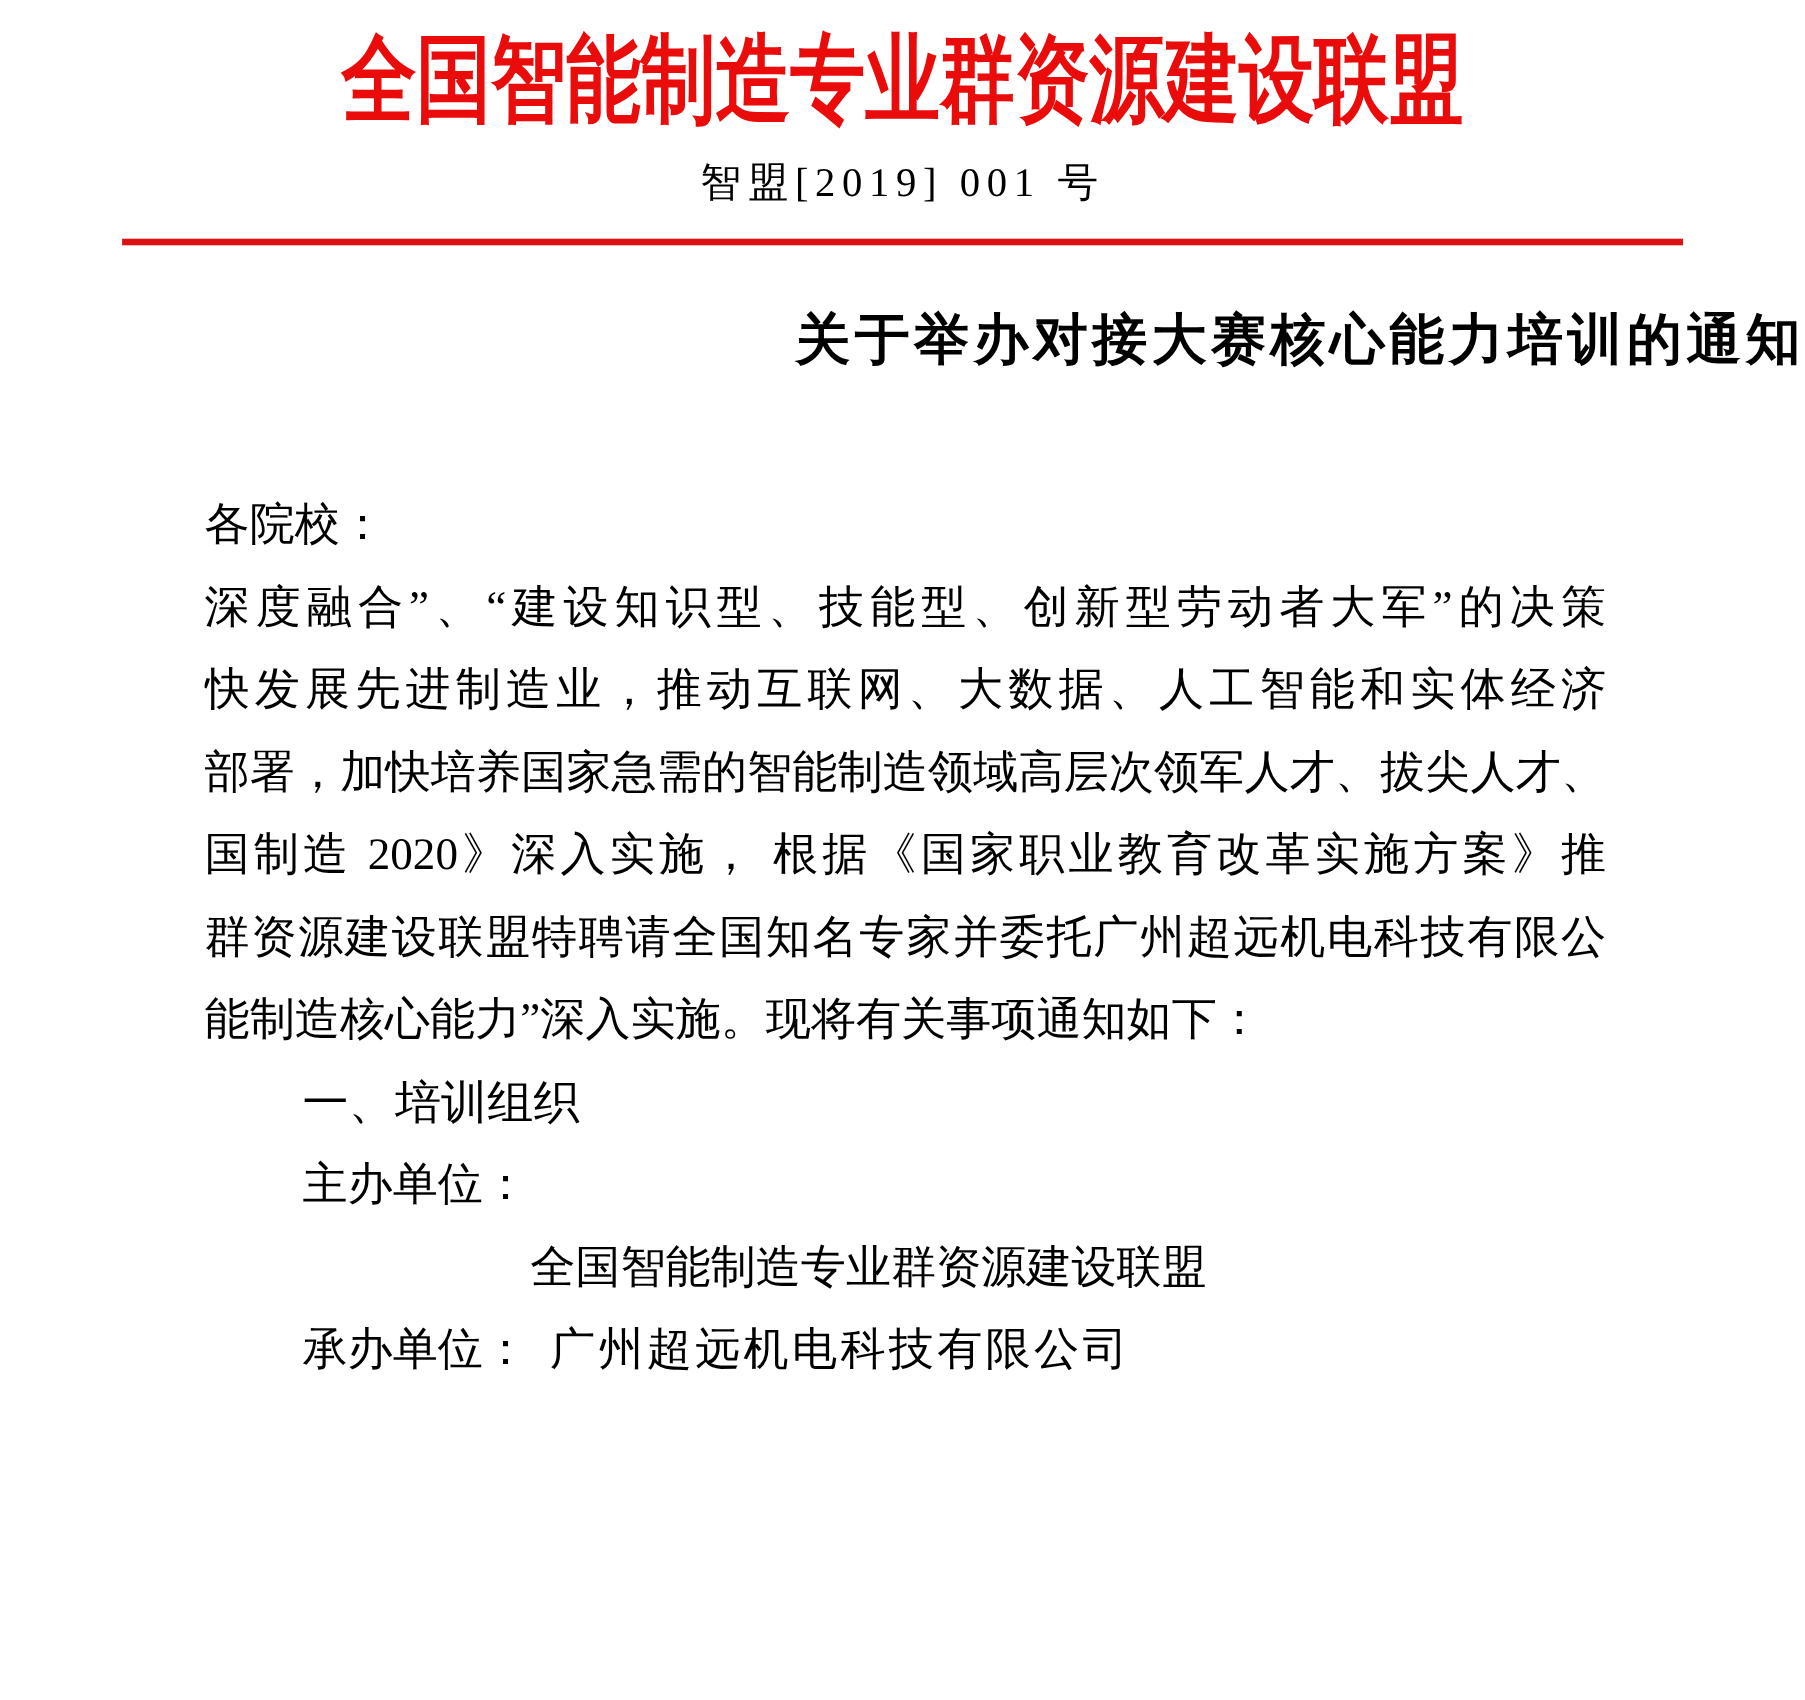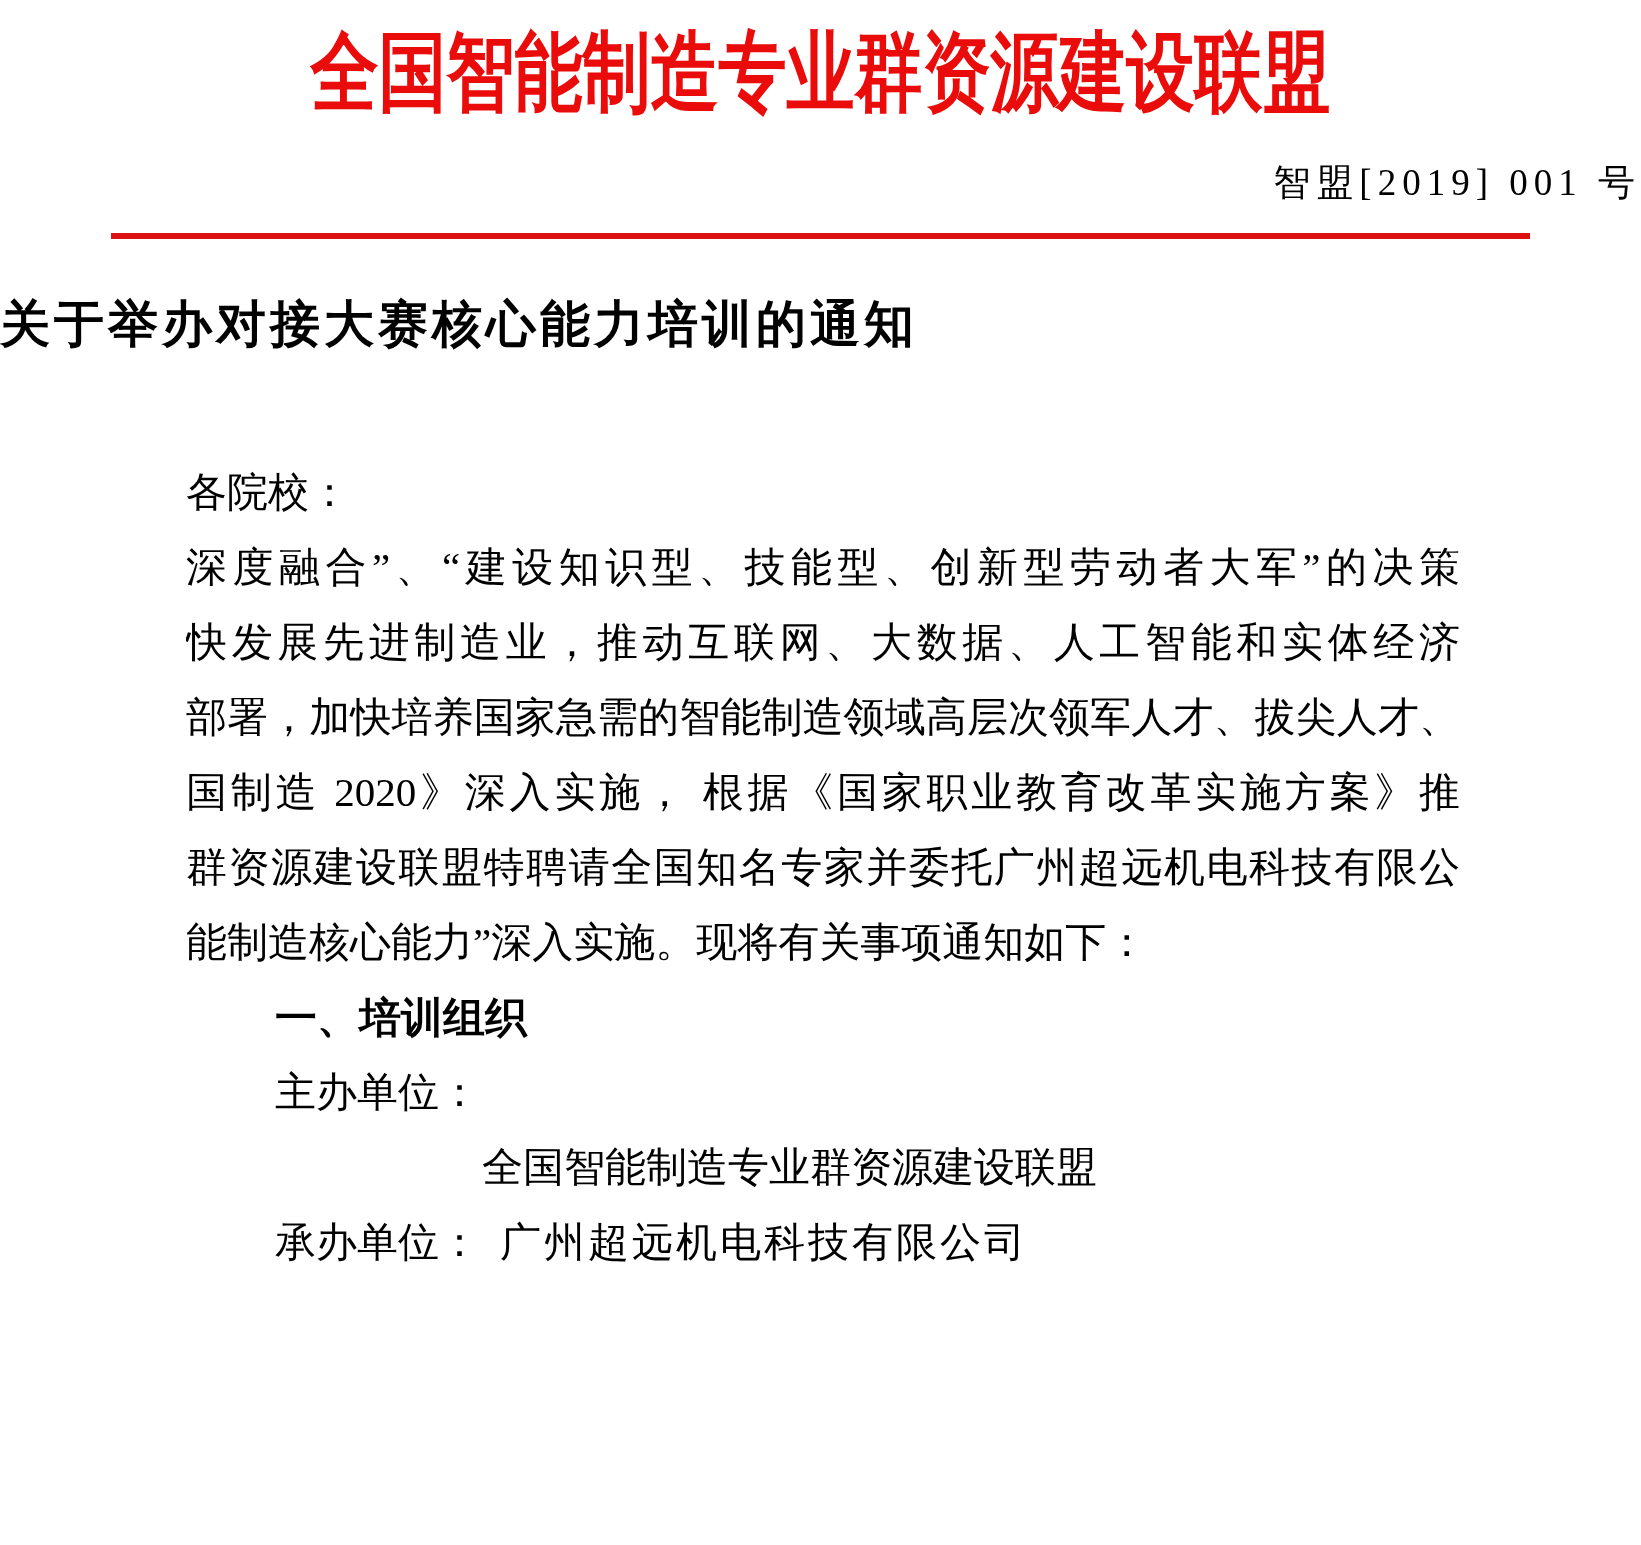--- a/index.html
+++ b/index.html
@@ -27,8 +27,8 @@
     font-family: "Liberation Serif", serif;
   }
   .doc-number {
-    text-align: right;
-    margin-top: 40px;
+    text-align: center;
+    margin-top: 24px;
     font-size: 37px; line-height: 46px;
     letter-spacing: 6px;
     font-family: "Liberation Serif", serif;

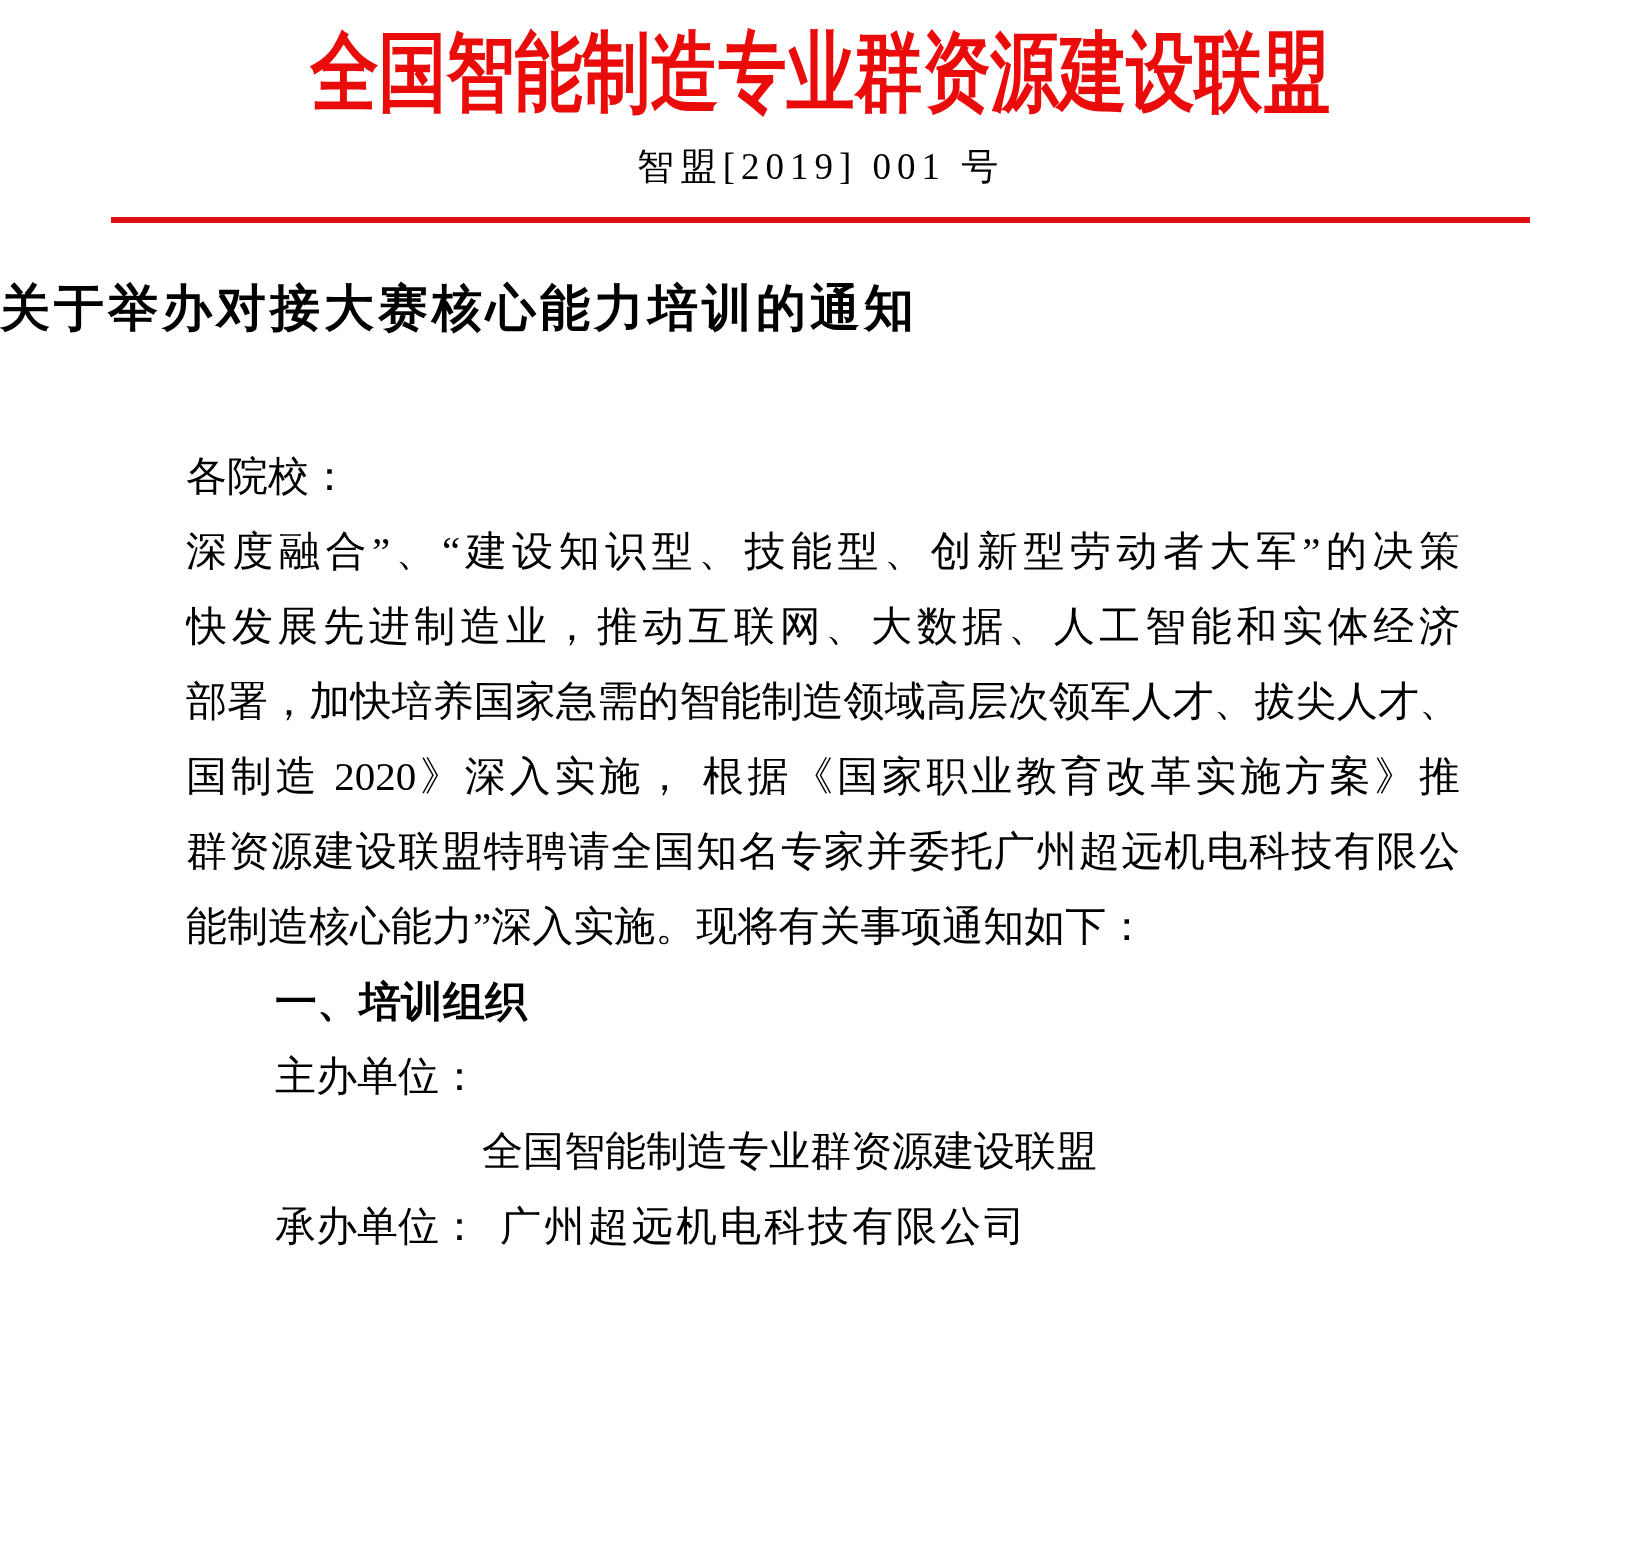--- a/index.html
+++ b/index.html
@@ -42,7 +42,7 @@
   
   .doc-title {
     margin: 57px 0 0 0;
-    text-align: left;
+    text-align: right;
     font-size: 50px; line-height: 56px;
     font-weight: bold;
     letter-spacing: 4px;

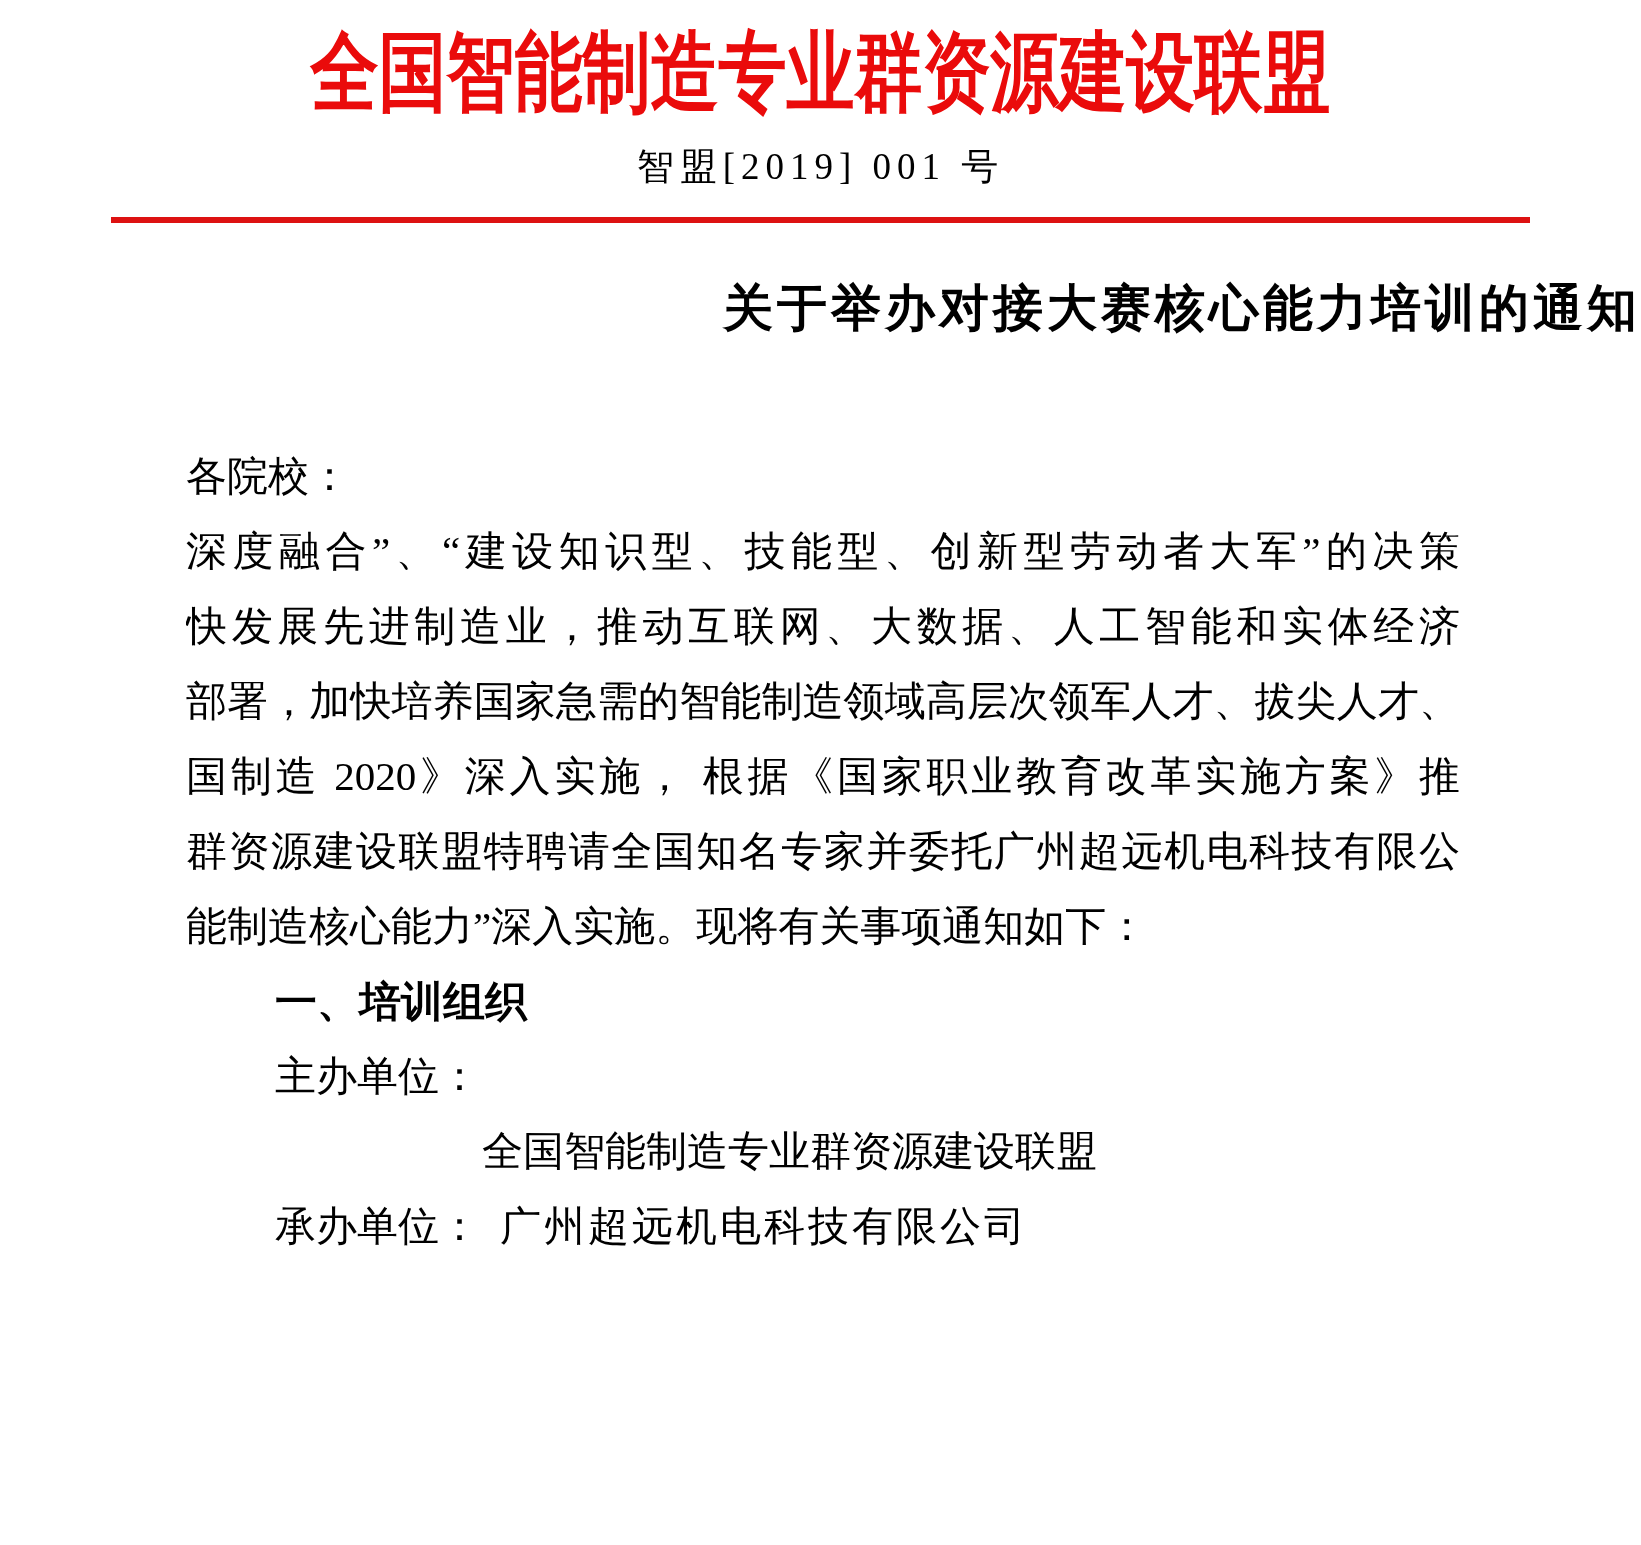--- a/index.html
+++ b/index.html
@@ -67,7 +67,7 @@
   .indent2 { padding-left: 89px; }
   .section-heading {
     font-family: "Liberation Sans", sans-serif;
-    font-weight: bold;
+    font-weight: normal;
     font-size: 42px;
     margin: 0;
   }

